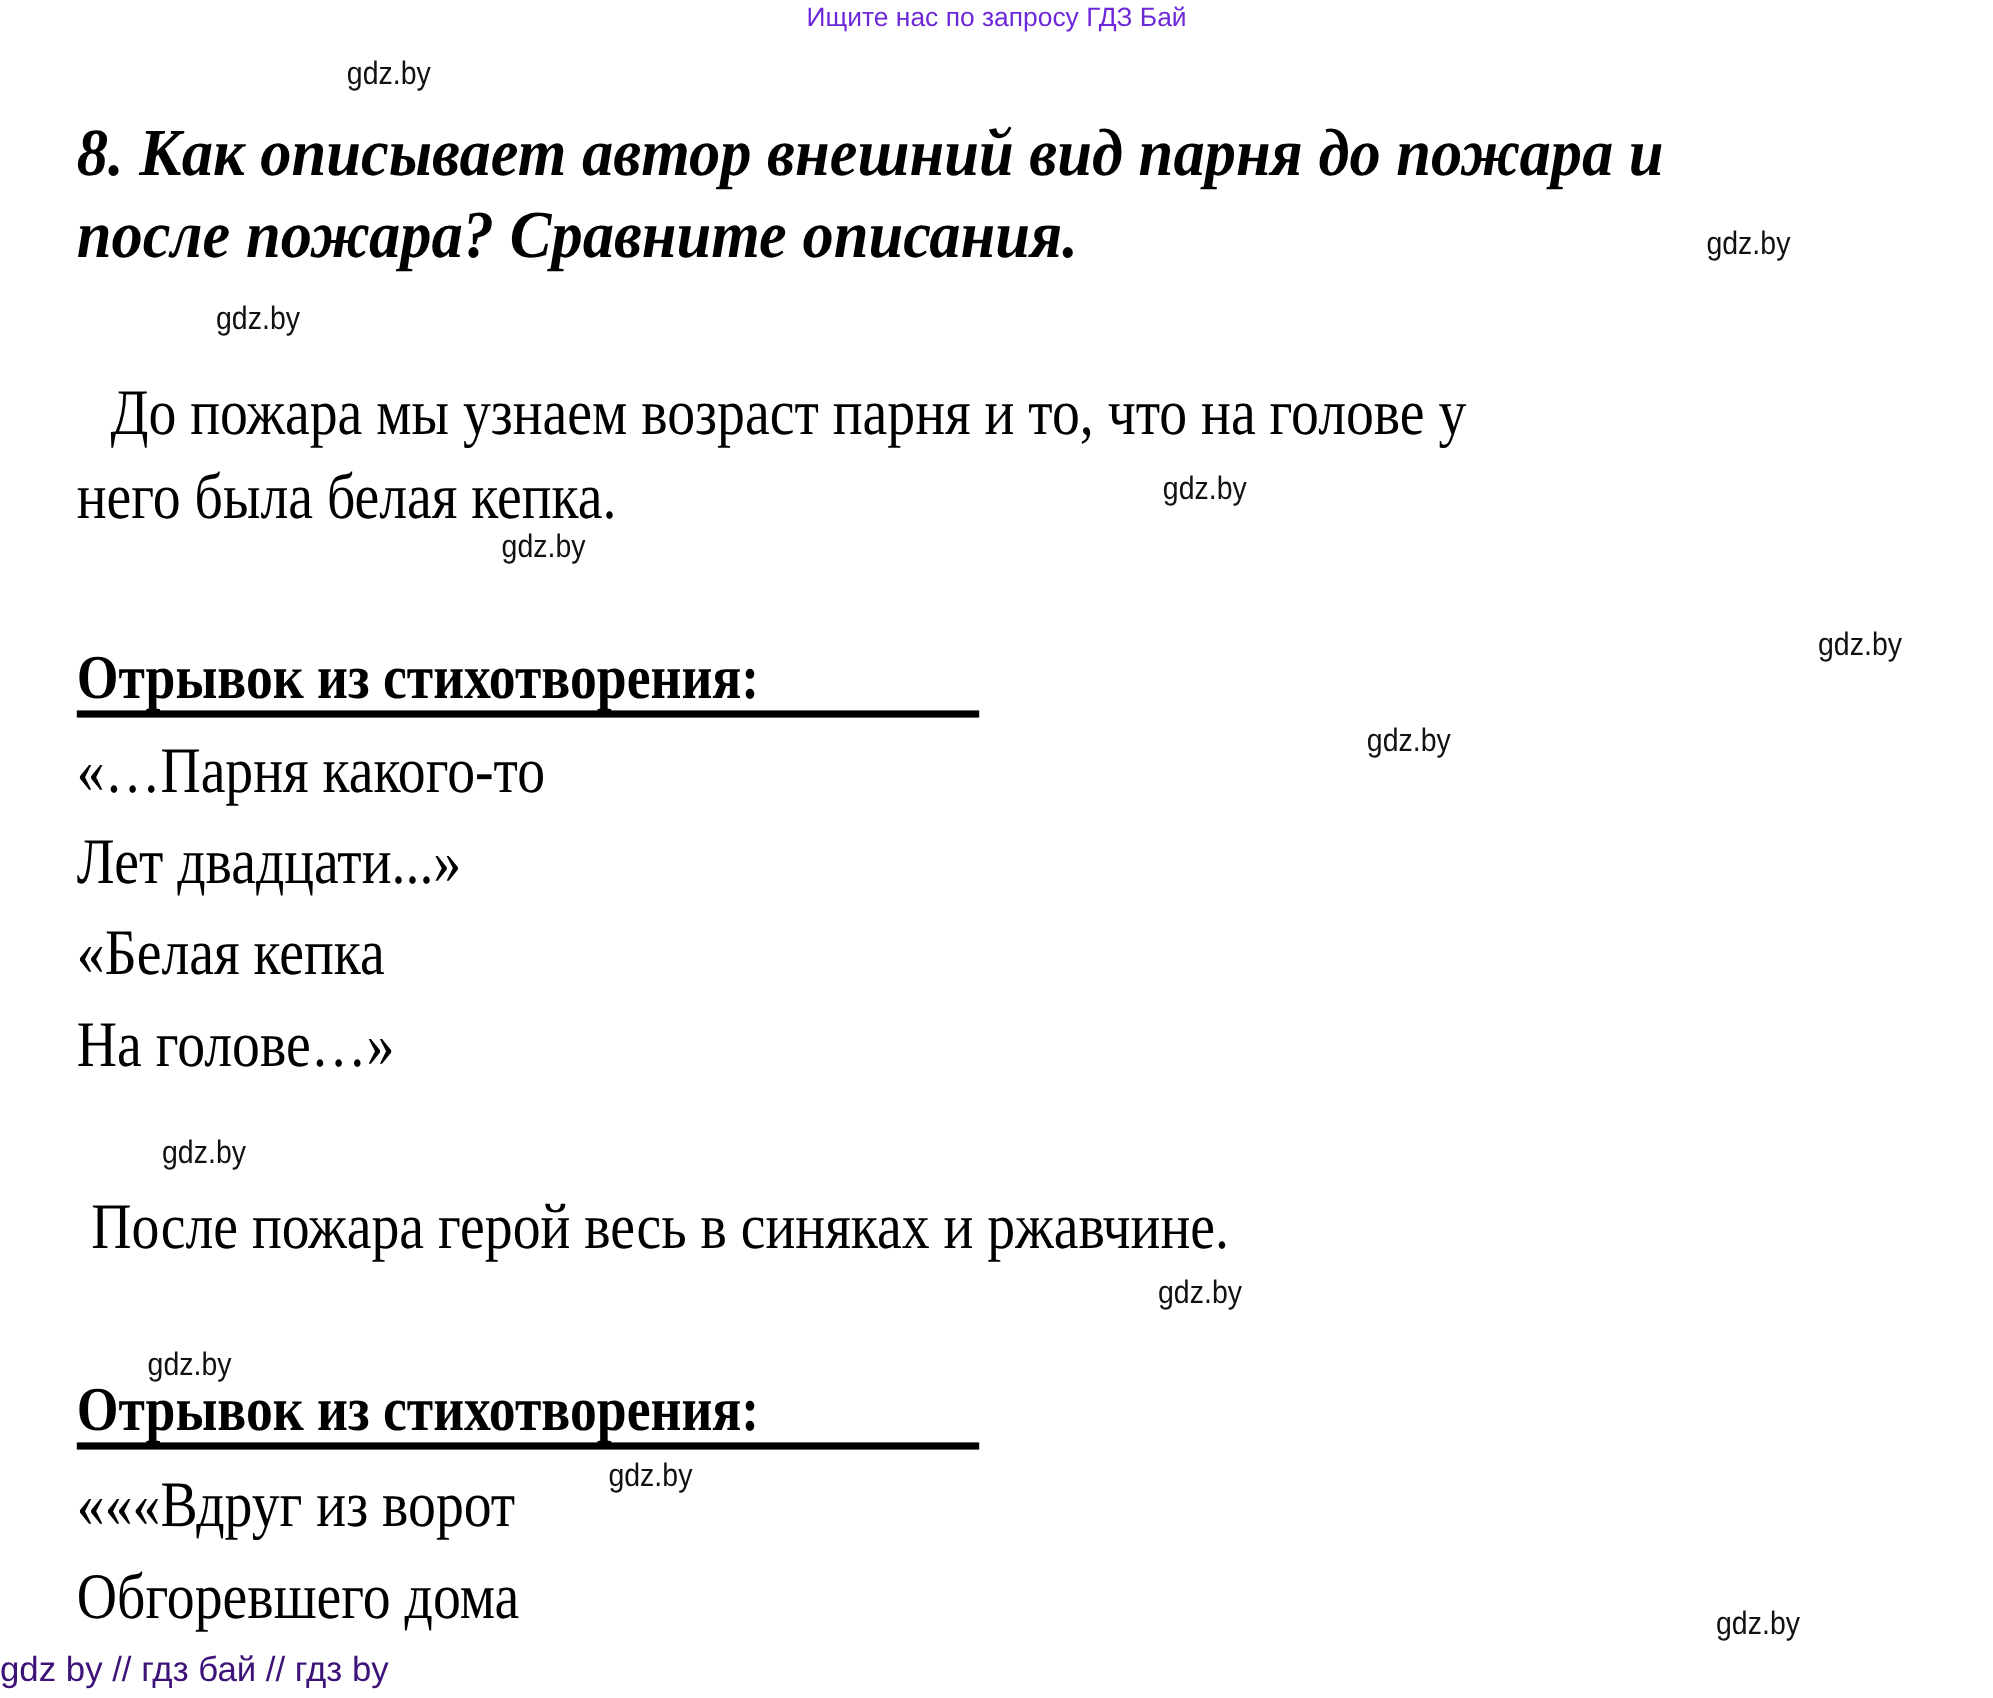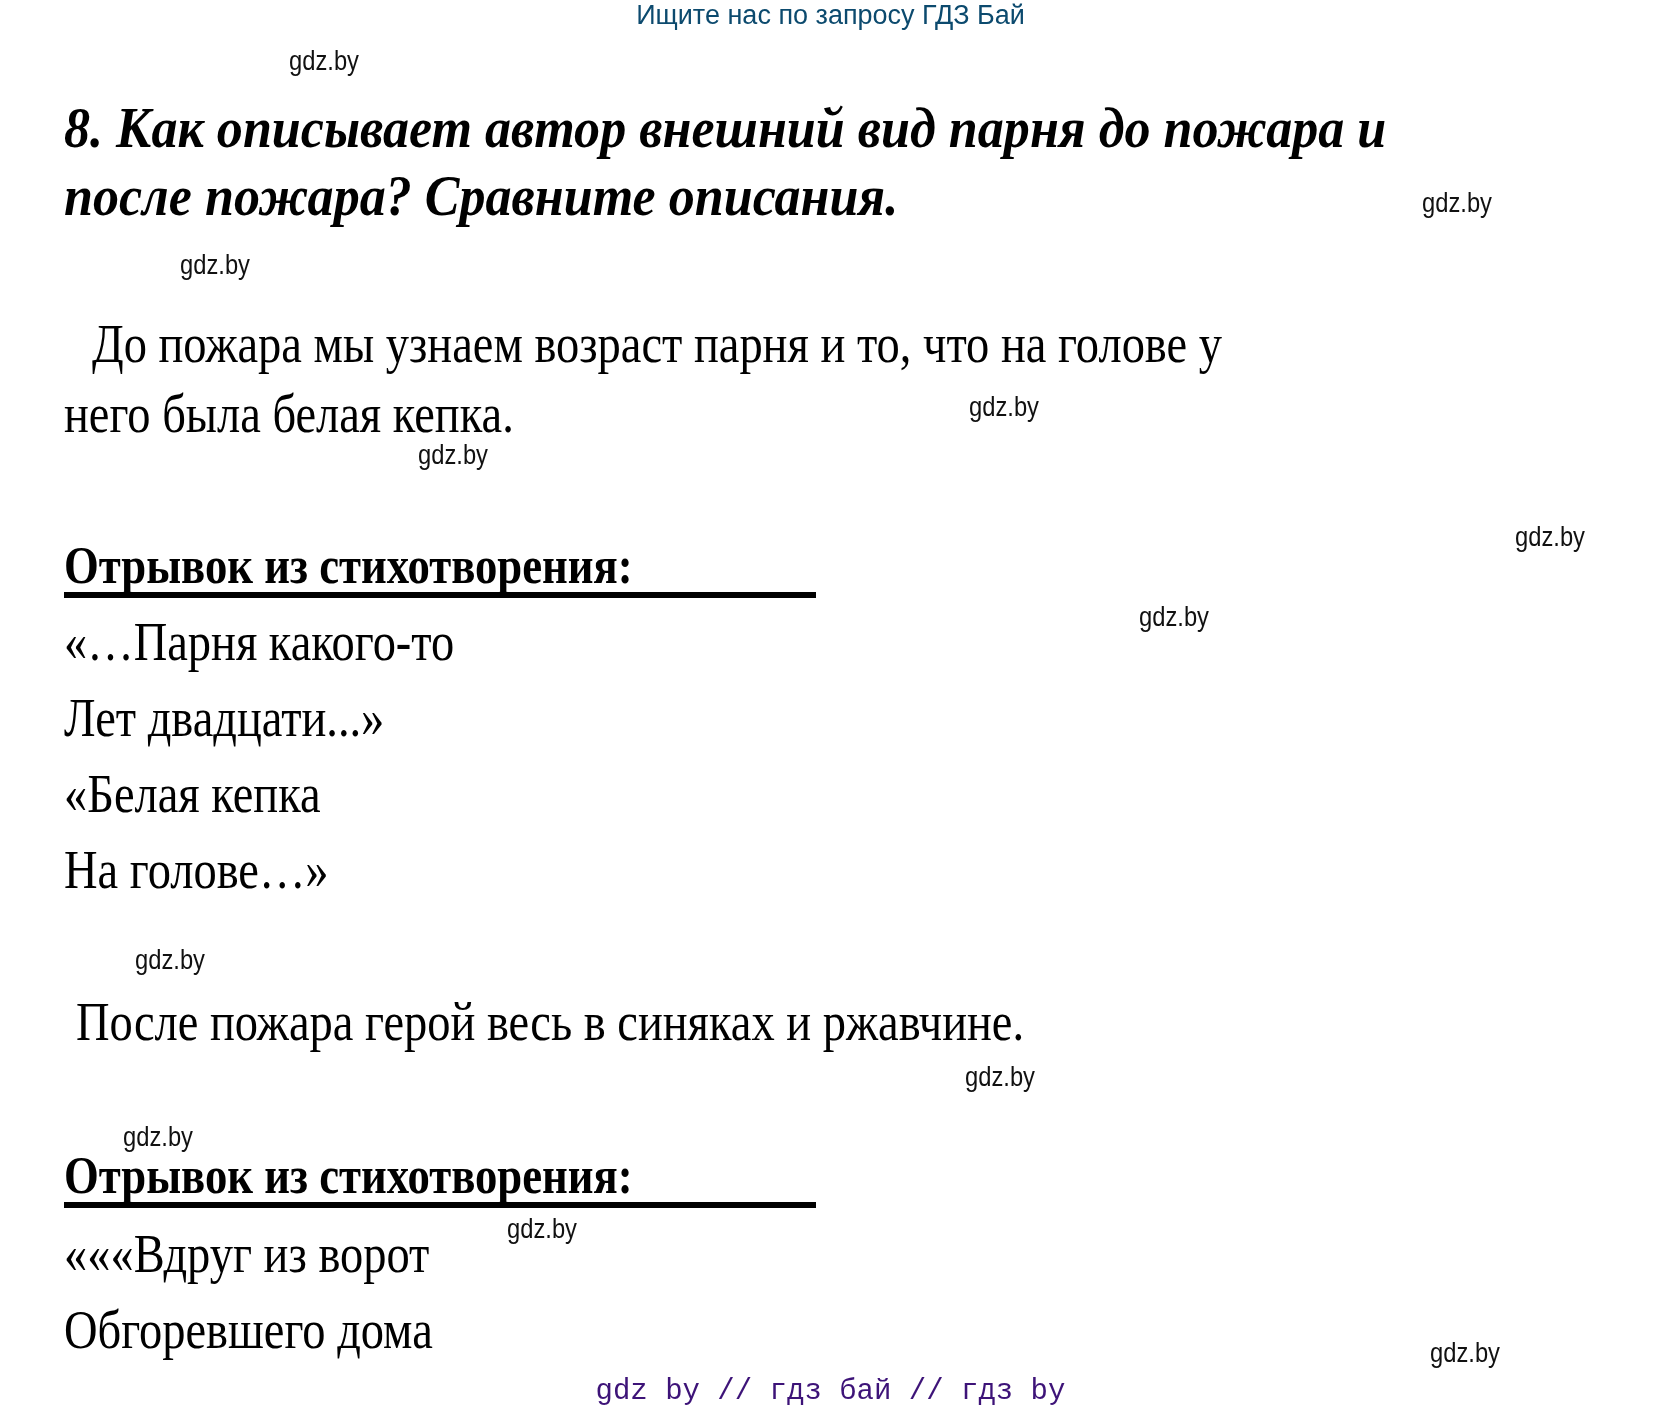--- a/index.html
+++ b/index.html
@@ -5,8 +5,8 @@
     html, body { margin: 0; padding: 0; background: #ffffff; }
     body { width: 1661px; height: 1415px; position: relative; overflow: hidden; }
     .abs { position: absolute; white-space: nowrap; }
-    .banner { left: 0; width: 1661px; top: 0; text-align: center; color: #0c4a6e;
-      font-family: "Liberation Sans", sans-serif; font-size: 27px; line-height: 30px; }
+    .banner { left: 0; width: 1661px; top: 0; text-align: center; color: #6d28d9;
+      font-family: "Liberation Sans", sans-serif; font-size: 22px; line-height: 30px; }
     .wm { font-family: "Liberation Sans", sans-serif; font-size: 27px; color: #111;
       transform: scaleX(0.88); transform-origin: left top; line-height: 30px; }
     .title { left: 64px; font-family: "Liberation Serif", serif; font-weight: bold; font-style: italic;

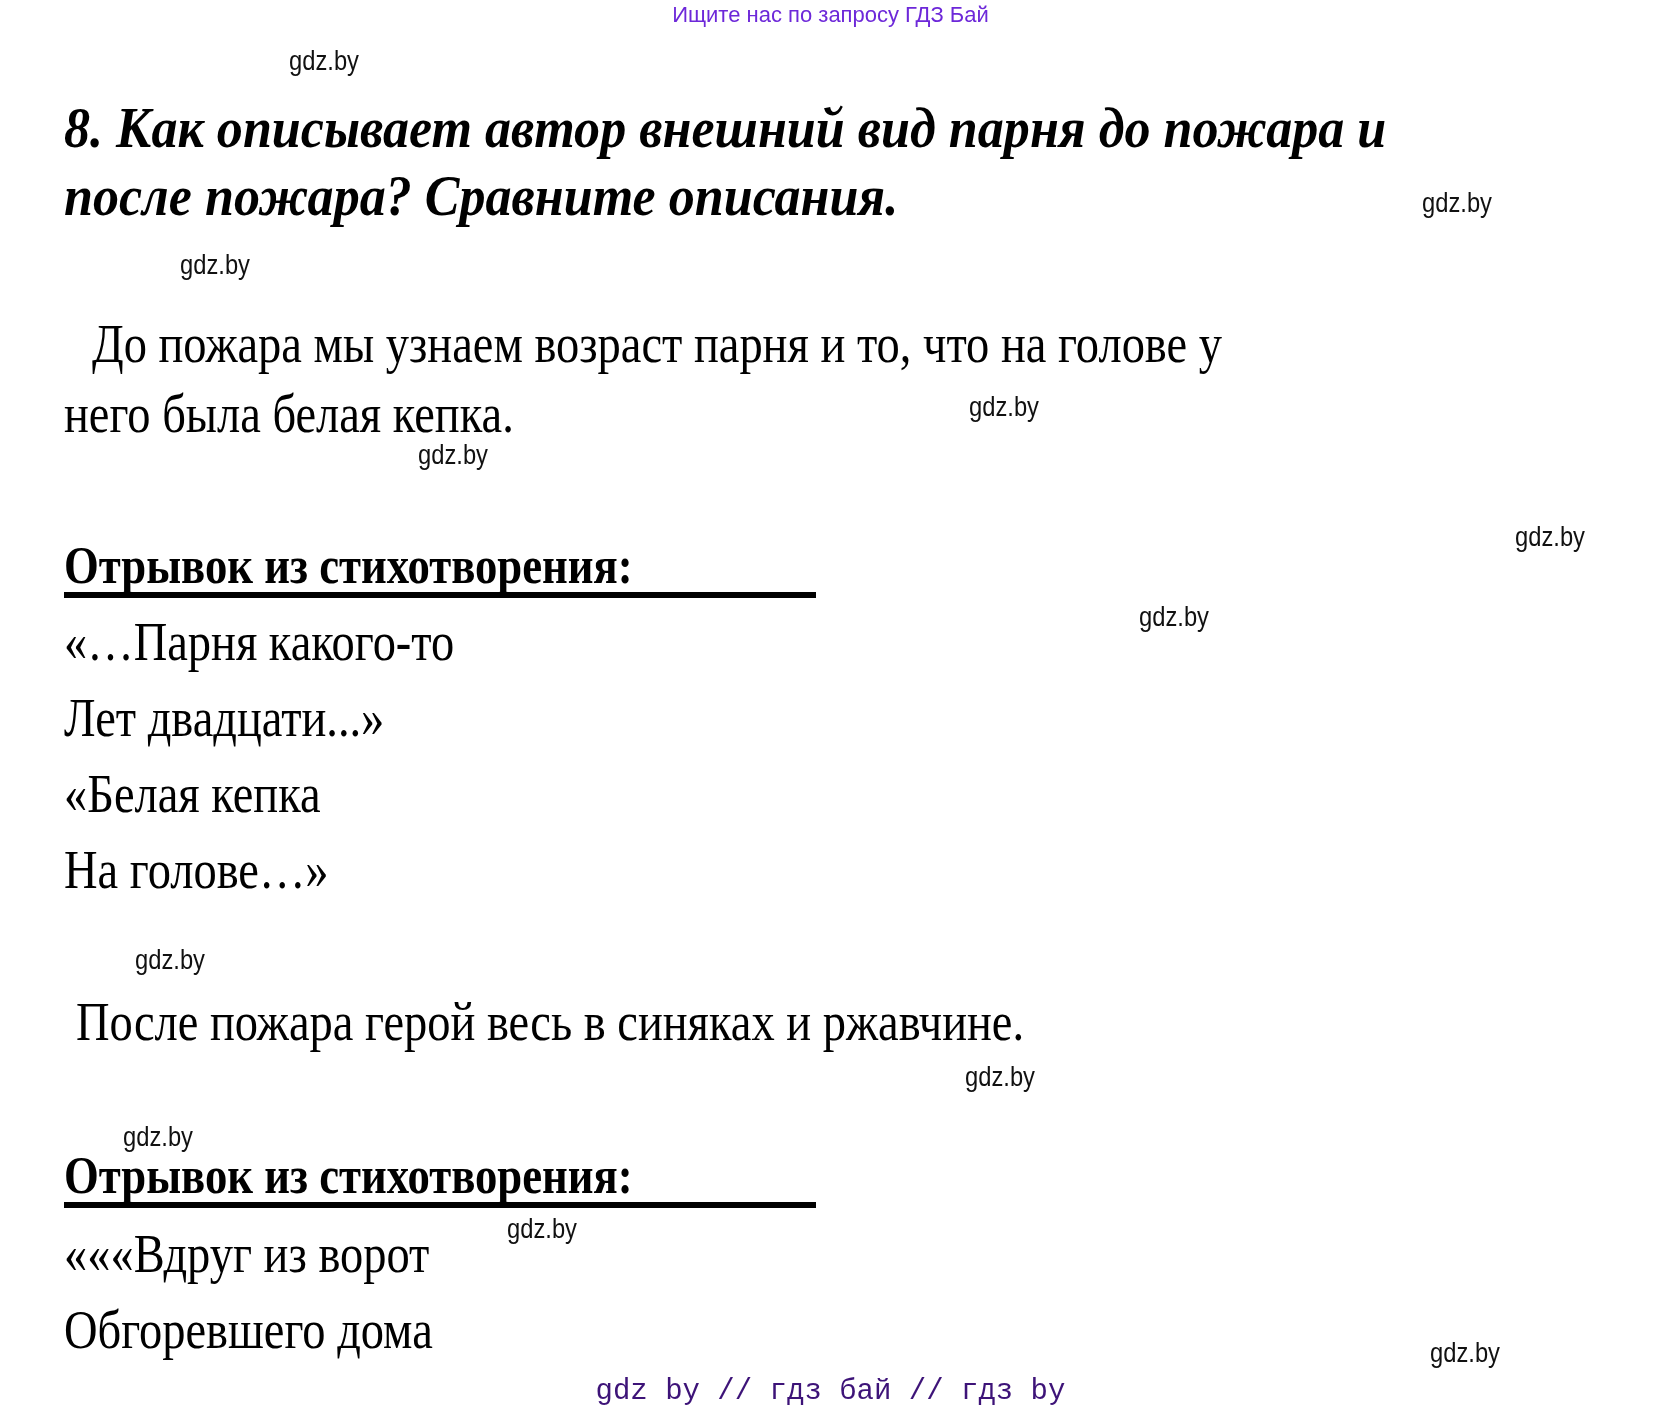--- a/index.html
+++ b/index.html
@@ -16,8 +16,8 @@
     .heading { left: 64px; font-family: "Liberation Serif", serif; font-weight: bold; font-size: 52px;
       color: #000; line-height: 60px; transform: scaleX(0.86); transform-origin: left top; }
     .heading-underline { position: absolute; left: 64px; width: 752px; height: 6px; background: #000; }
-    .footer { left: 0; width: 1661px; text-align: center; color: #3d1378;
-      font-family: Liberation Mono, monospace; font-size: 29px; line-height: 34px; }
+    .footer { left: 0; width: 1661px; text-align: left; color: #3d1378;
+      font-family: Liberation Sans, sans-serif; font-size: 29px; line-height: 34px; }
   </style>
 </head>
 <body>

